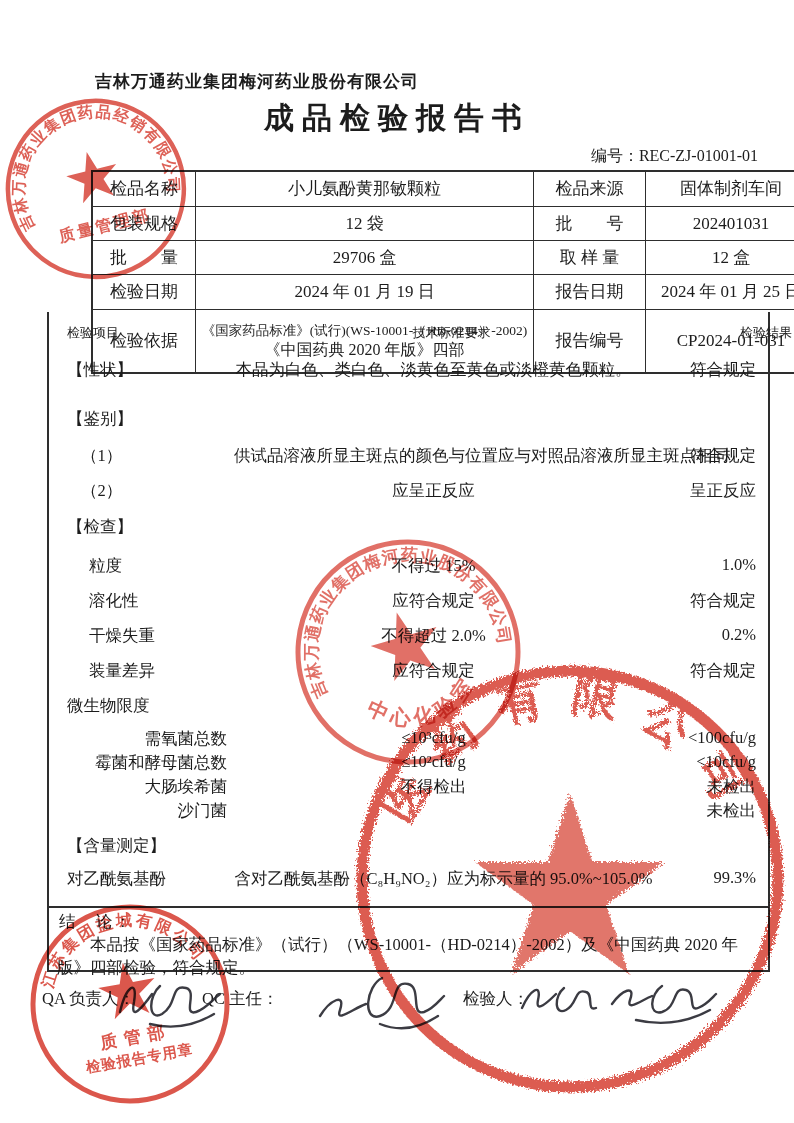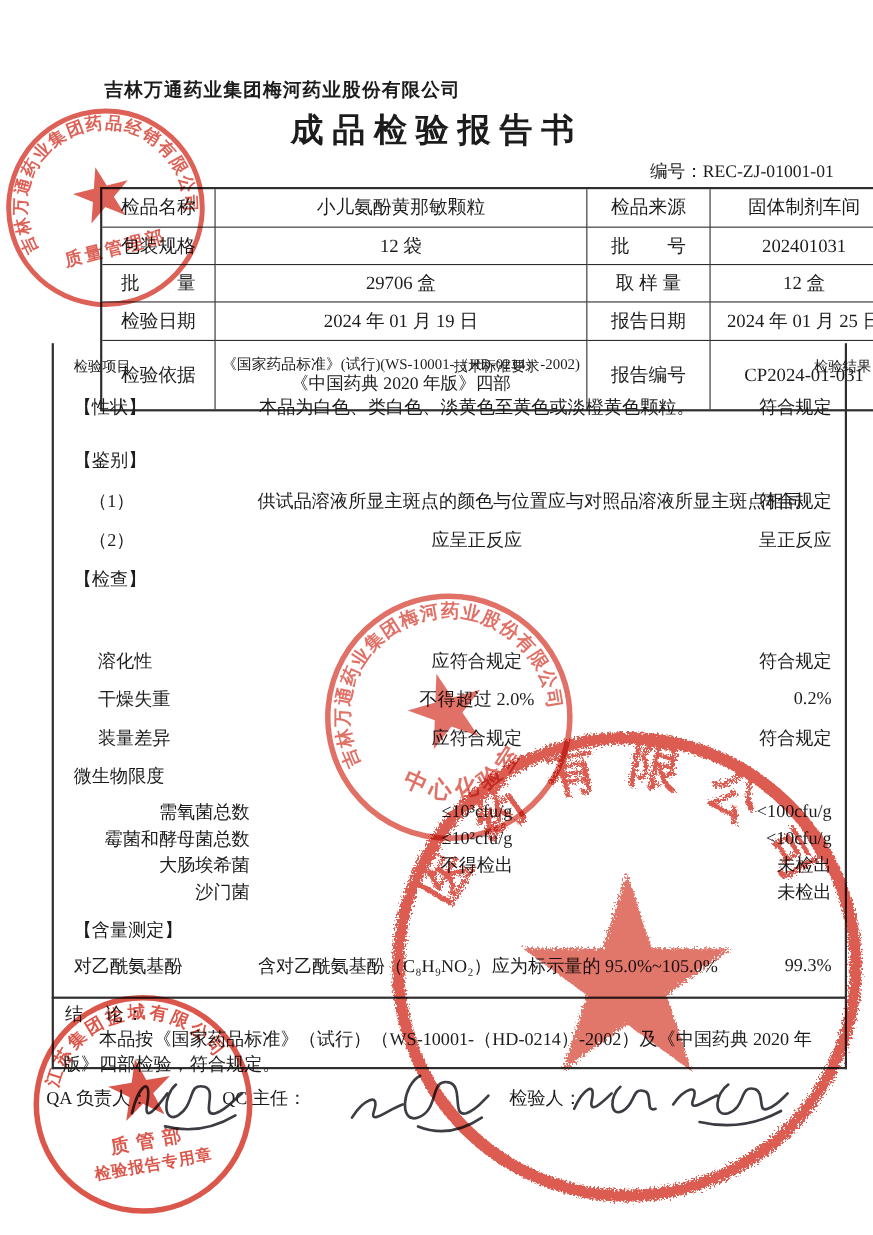--- a/index.html
+++ b/index.html
@@ -106,6 +106,11 @@
     </div>
     <div class="rrow" style="top:204px">
       <span class="ci">【检查】</span>
+    </div>
+    <div class="rrow" style="top:243px">
+      <span class="ci ind2">粒度</span>
+      <span class="cs">不得过 15%</span>
+      <span class="cr">1.0%</span>
     </div>
     <div class="rrow" style="top:278px">
       <span class="ci ind2">溶化性</span>

